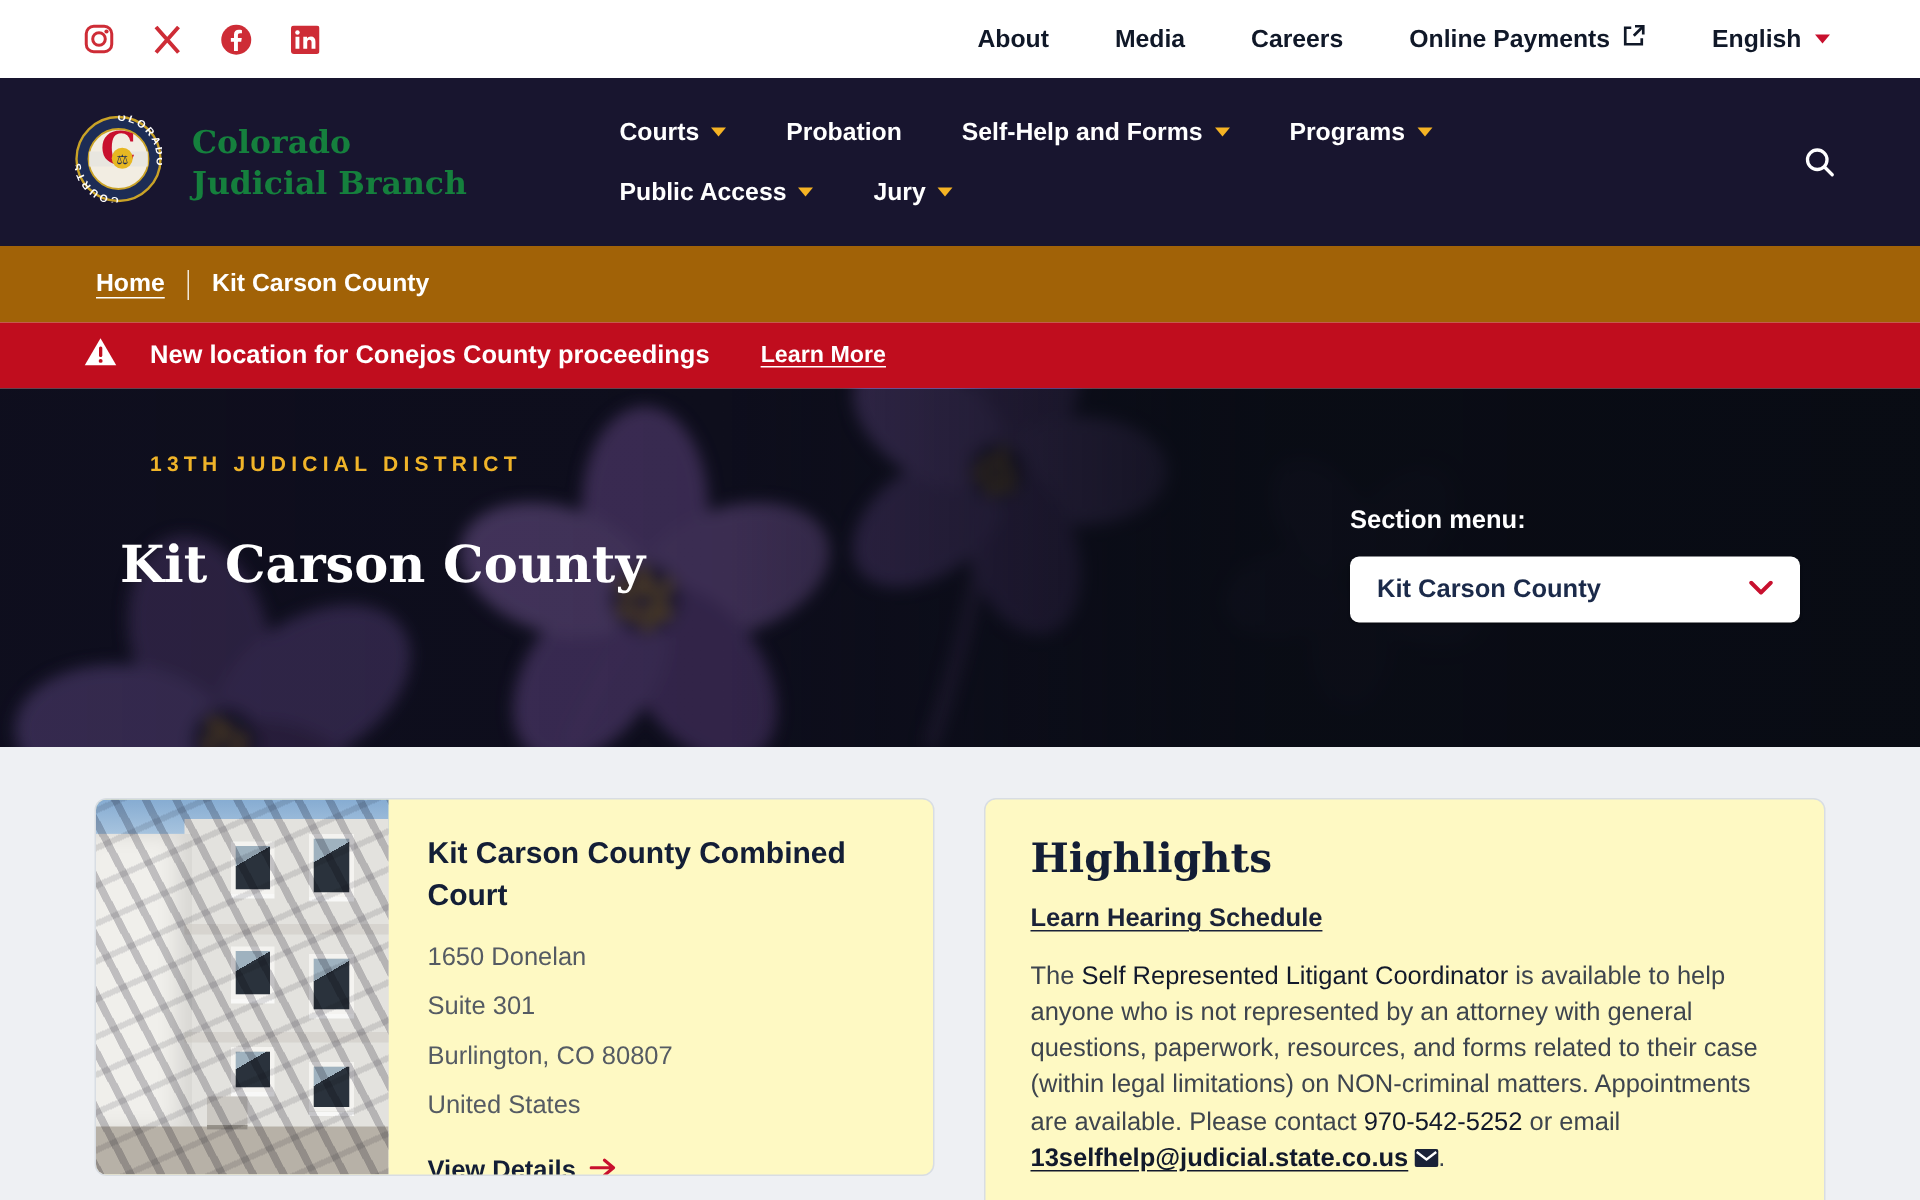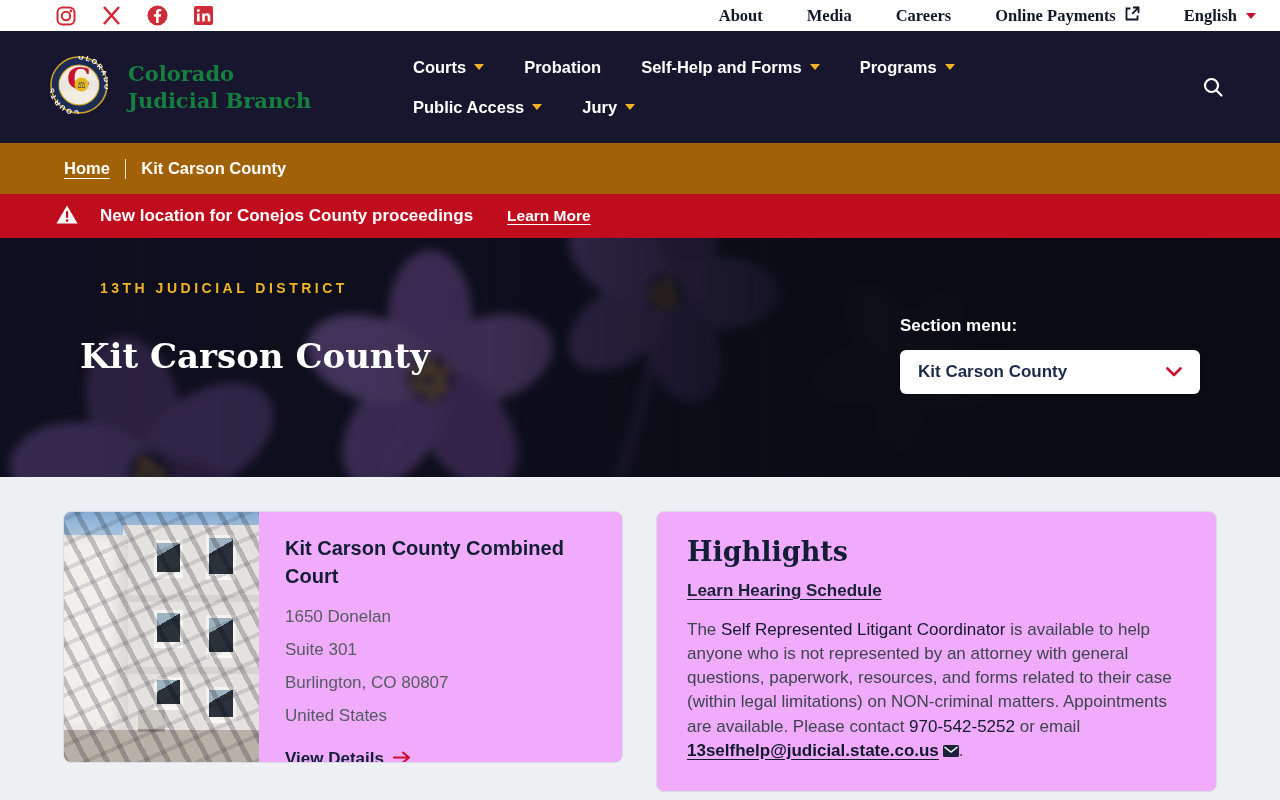--- a/index.html
+++ b/index.html
@@ -7,8 +7,8 @@
   body { font-family:"Liberation Sans", sans-serif; background:#eef0f3; color:#131E36; }
 
   
-  .utility-bar { height:31px; background:#ffffff; display:flex; align-items:center;
-    justify-content:space-between; padding:0 24px 0 56px;font-family:Liberation Serif, serif; }
+  .utility-bar { height:52px; background:#ffffff; display:flex; align-items:center;
+    justify-content:space-between; padding:0 60px 0 56px; }
   .social-row { display:flex; align-items:center; gap:26px; }
   .social-row svg { display:block; }
   .util-links { display:flex; align-items:center; gap:44px; font-weight:bold;

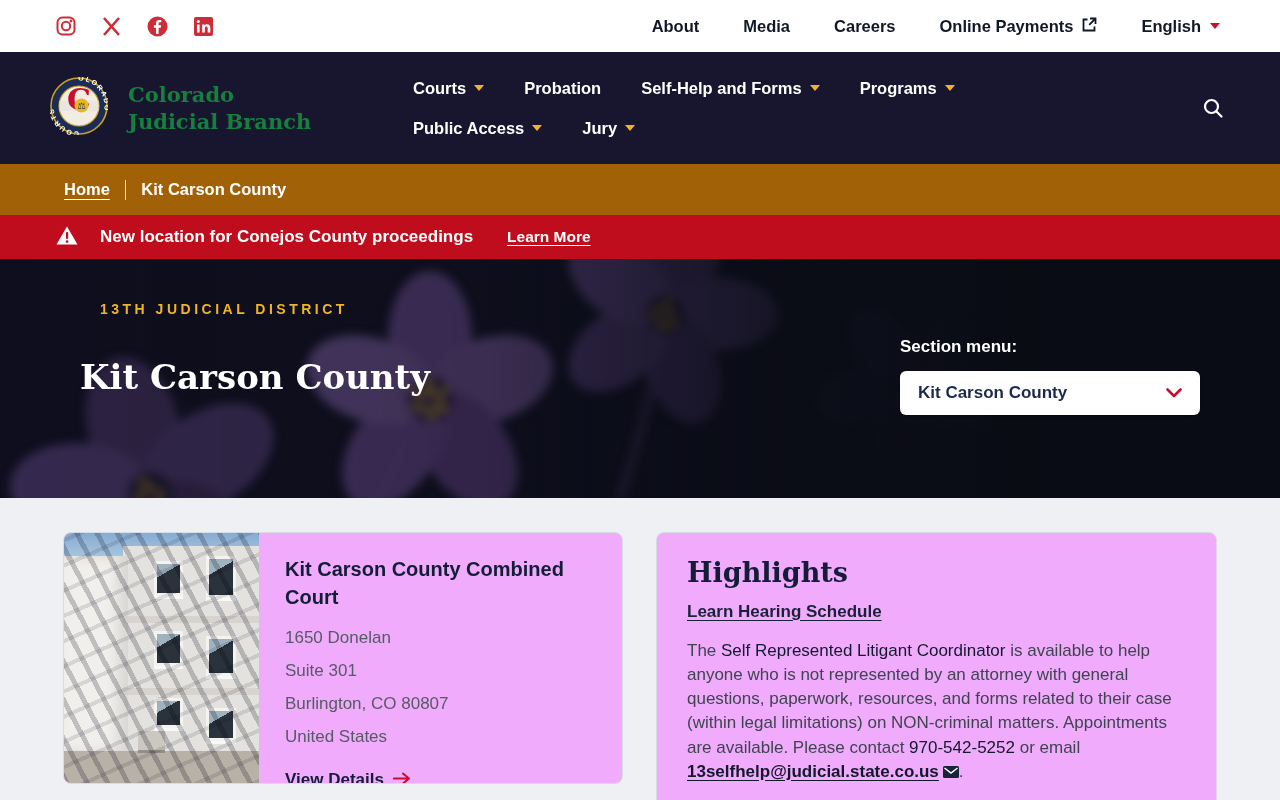--- a/index.html
+++ b/index.html
@@ -64,7 +64,7 @@
 
   
   .content { padding:34px 63px 0 63px; display:flex; gap:33px; }
-  .card { background:#f0abfc; border:1px solid #d8dde3; border-radius:8px; }
+  .card { background:#fef9c3; border:1px solid #d8dde3; border-radius:8px; }
   .location-card { width:560px; height:252px; display:flex; overflow:hidden; }
   .loc-body { padding:22px 26px; }
   .loc-title { font-size:20px; font-weight:bold; color:#131E36; line-height:1.4; width:300px; }

